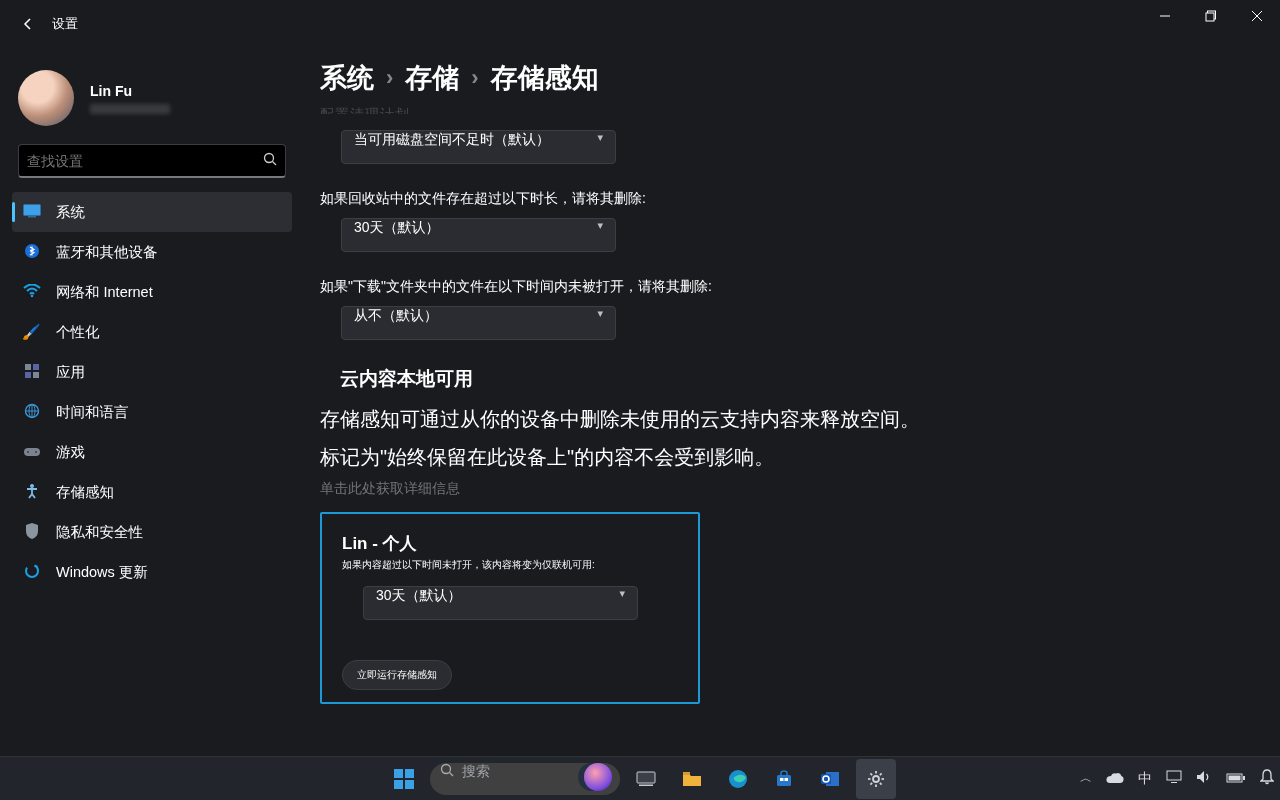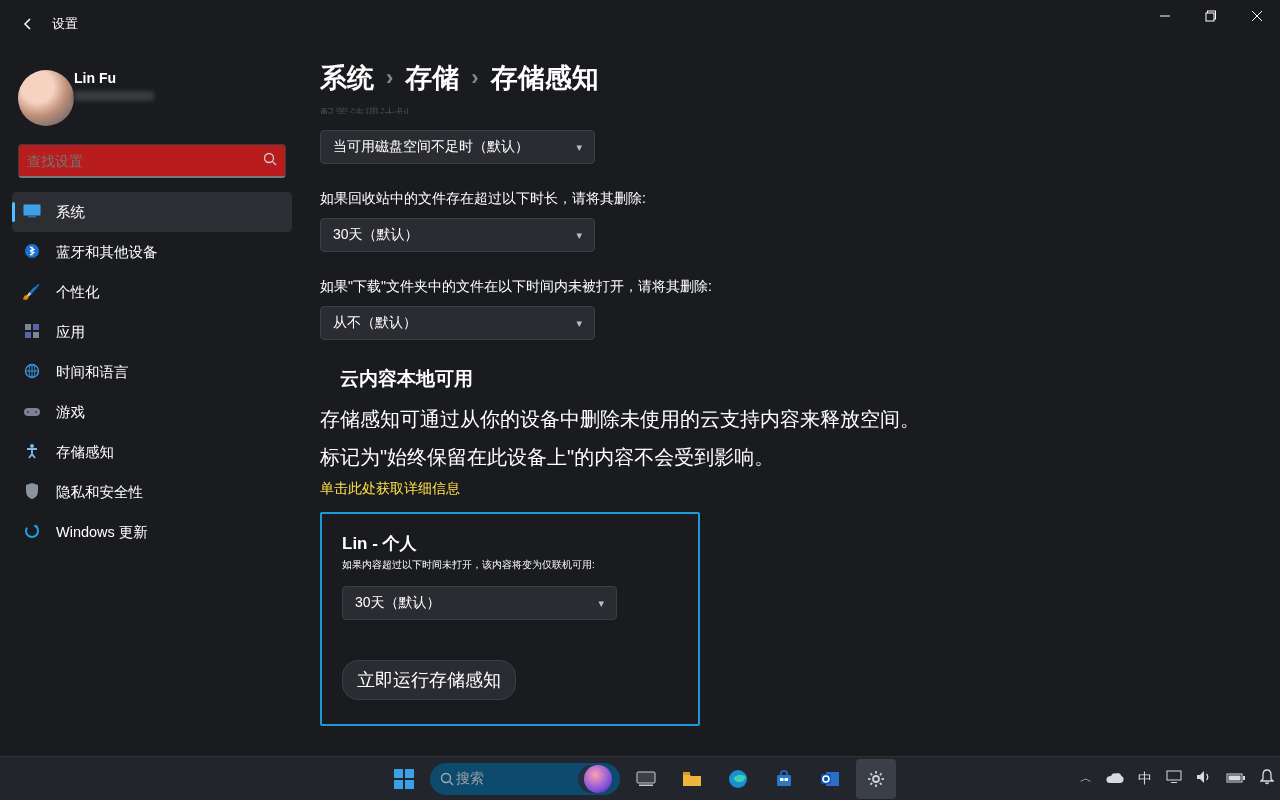--- a/index.html
+++ b/index.html
@@ -42,7 +42,7 @@
     width:300px;
     padding: 12px 8px 0 12px;
   }
-  .profile { display:flex; align-items:flex-start; gap:0; margin: 10px 6px 18px 6px; }
+  .profile { display:flex; align-items:center; gap:16px; margin: 10px 6px 18px 6px; }
   .avatar {
     width:56px; height:56px; border-radius:50%;
     background: radial-gradient(circle at 35% 30%, #f5d3c0 0 30%, #bd8f78 55%, #4a5266 100%);

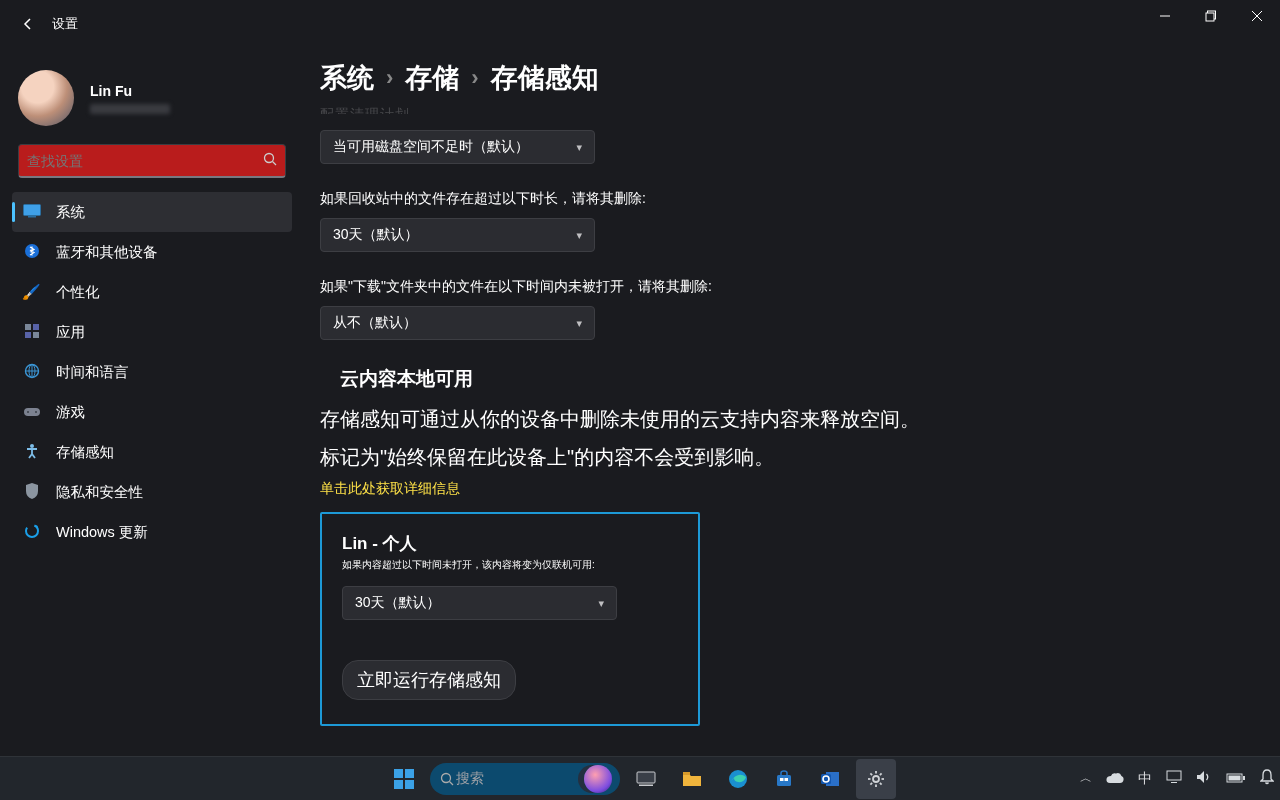--- a/index.html
+++ b/index.html
@@ -107,12 +107,13 @@
     border:1px solid #3d3e43;
     border-radius:4px;
     width:275px; height:34px;
-    display:flex; align-items:center; justify-content:space-between;
+    display:flex; align-items:flex-start; justify-content:space-between;
     padding:0 12px;
     cursor:pointer;
     font-size:14px;
     color:#ffffff;
     margin-bottom:26px;
+    margin-left:21px;
   }
   .dropdown .chev { color:#bfbfc2; font-size:11px;}
   .section-title { font-size:19px; font-weight:600; margin-bottom:8px;margin-left:20px;}

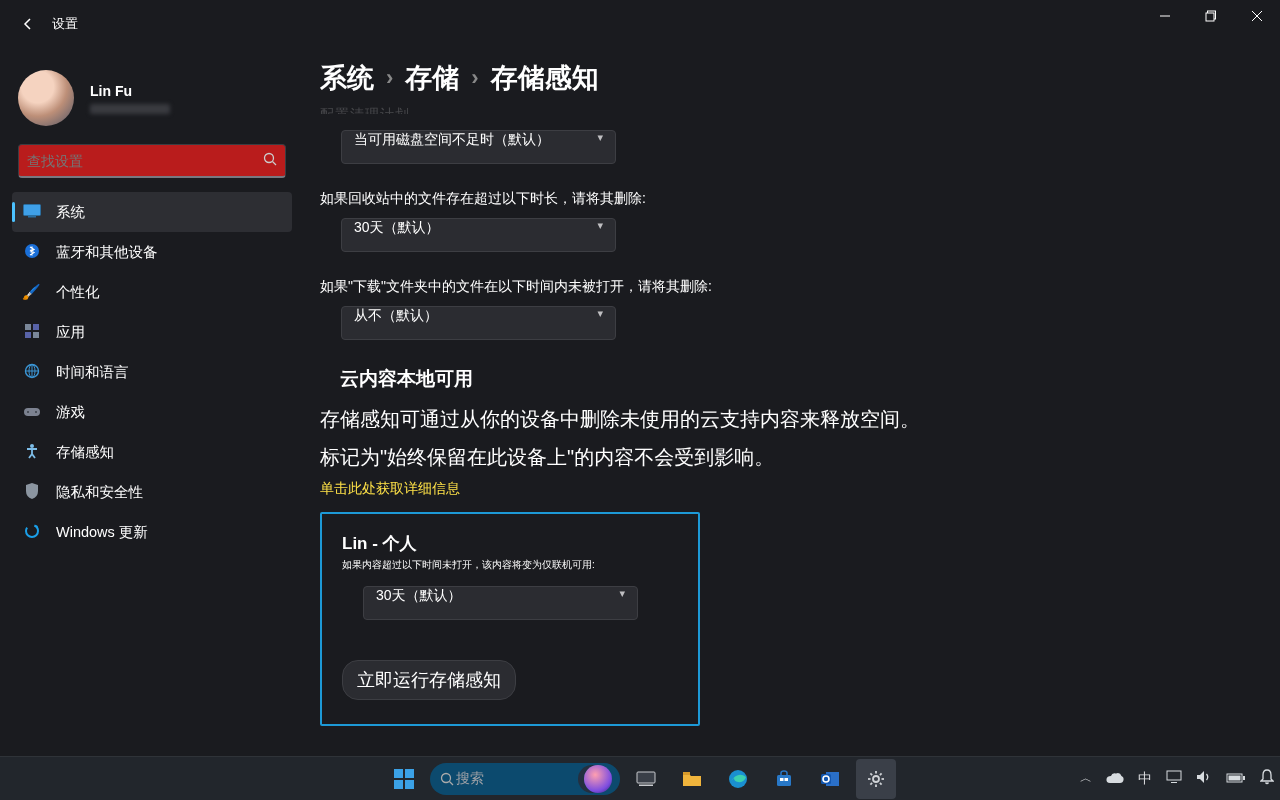--- a/index.html
+++ b/index.html
@@ -54,7 +54,7 @@
   }
   .search {
     margin: 0 6px 14px 6px;
-    background:#b91c1c;
+    background:#000000;
     border:1px solid #3c3d42;
     border-radius:4px;
     height:34px;

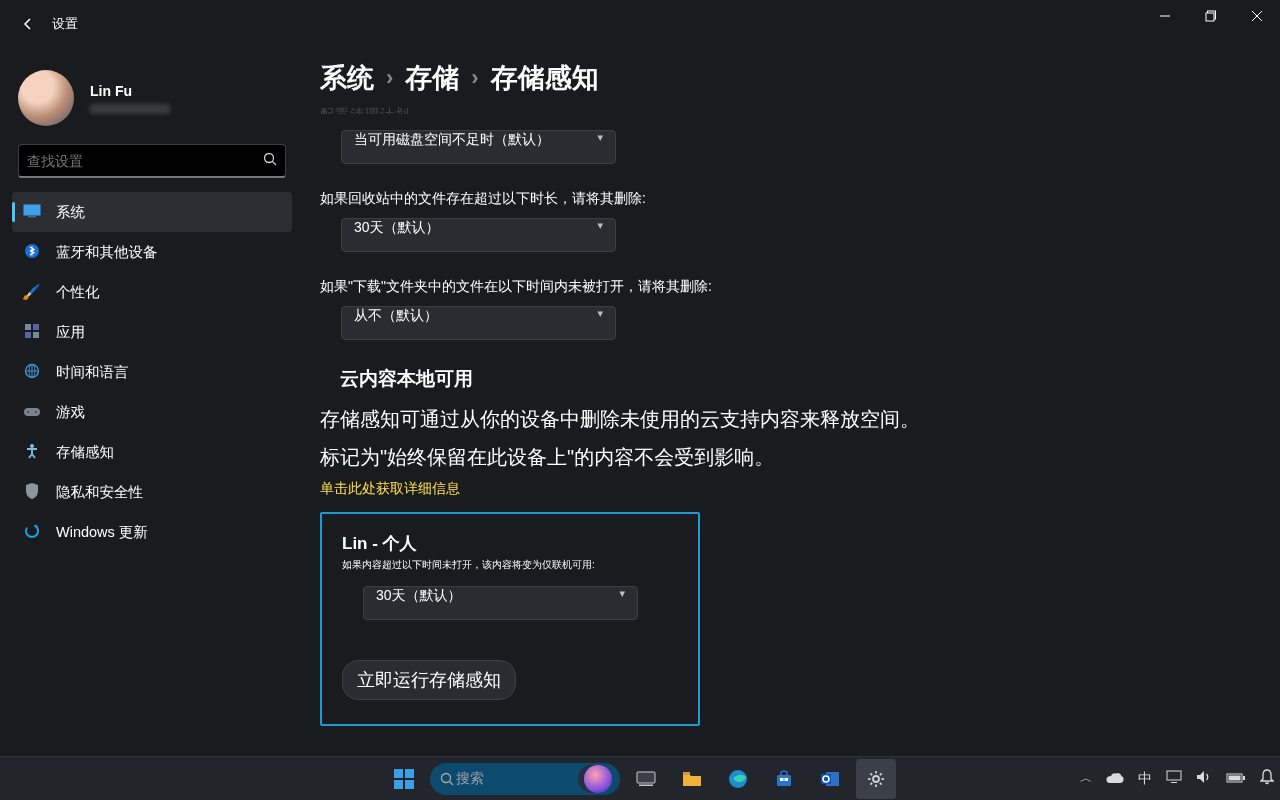--- a/index.html
+++ b/index.html
@@ -235,6 +235,15 @@
             <path d="M6 4 L10 6.5 L6 9 M6 7 L10 9.5 L6 12 M8 3.5 L8 12.5" stroke="#fff" stroke-width="1.2" fill="none"></path>
           </svg></span>
       <span class="nlabel">蓝牙和其他设备</span>
+    </div>
+    <div class="navitem">
+      <span class="nicon"><svg width="18" height="14" viewBox="0 0 18 14">
+            <path d="M1 4 Q9 -3 17 4" stroke="#1a9fe8" stroke-width="2" fill="none"></path>
+            <path d="M4 7 Q9 2 14 7" stroke="#1a9fe8" stroke-width="2" fill="none"></path>
+            <path d="M7 10 Q9 8 11 10" stroke="#1a9fe8" stroke-width="2" fill="none"></path>
+            <circle cx="9" cy="12" r="1.3" fill="#1a9fe8"></circle>
+          </svg></span>
+      <span class="nlabel">网络和 Internet</span>
     </div>
     <div class="navitem">
       <span class="nicon">🖌️</span>

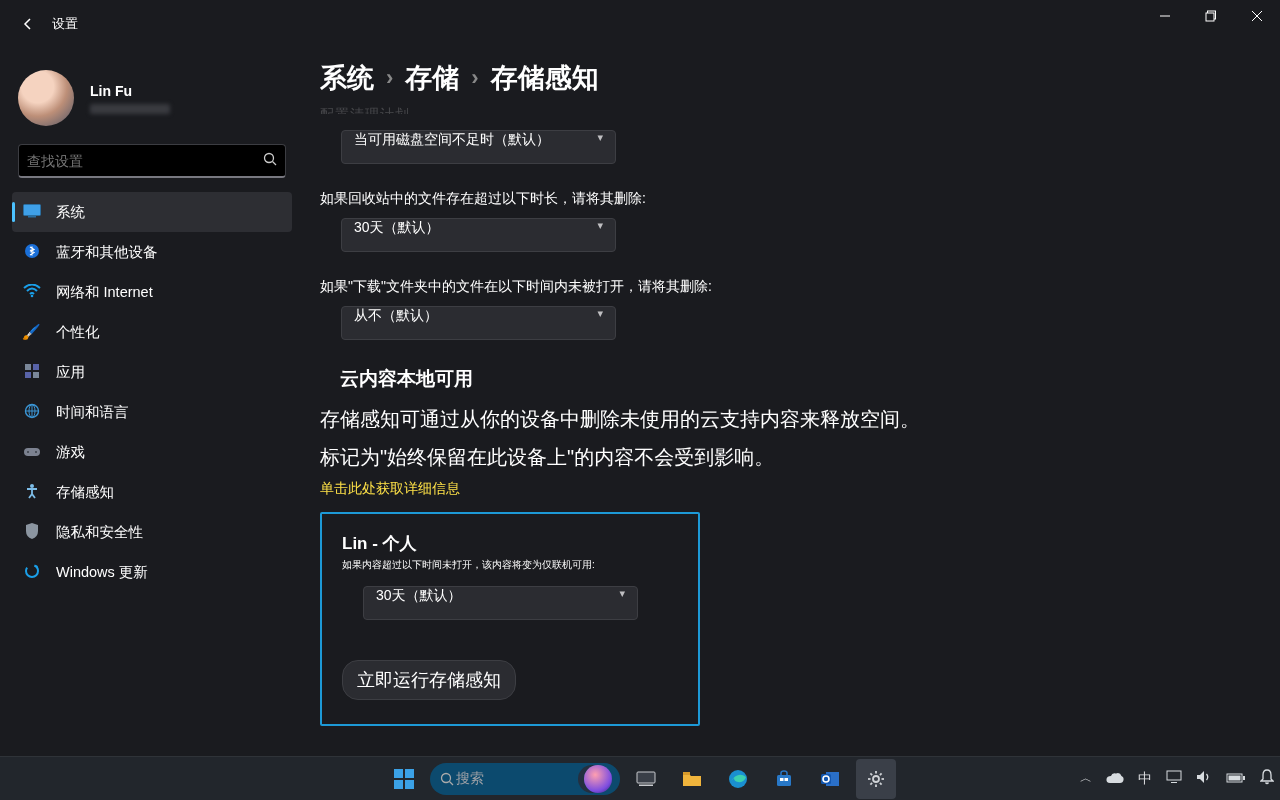--- a/index.html
+++ b/index.html
@@ -118,7 +118,7 @@
   .dropdown .chev { color:#bfbfc2; font-size:11px;}
   .section-title { font-size:19px; font-weight:600; margin-bottom:8px;margin-left:20px;}
   .section-desc { font-size:20px; color:#fff; line-height:1.9; }
-  .link { color:#fde047; font-size:14px; cursor:pointer; display:inline-block; margin-top:4px;}
+  .link { color:#737373; font-size:14px; cursor:pointer; display:inline-block; margin-top:4px;}
   .highlight-box {
     border:2px solid #1d99d6;
     width:380px;

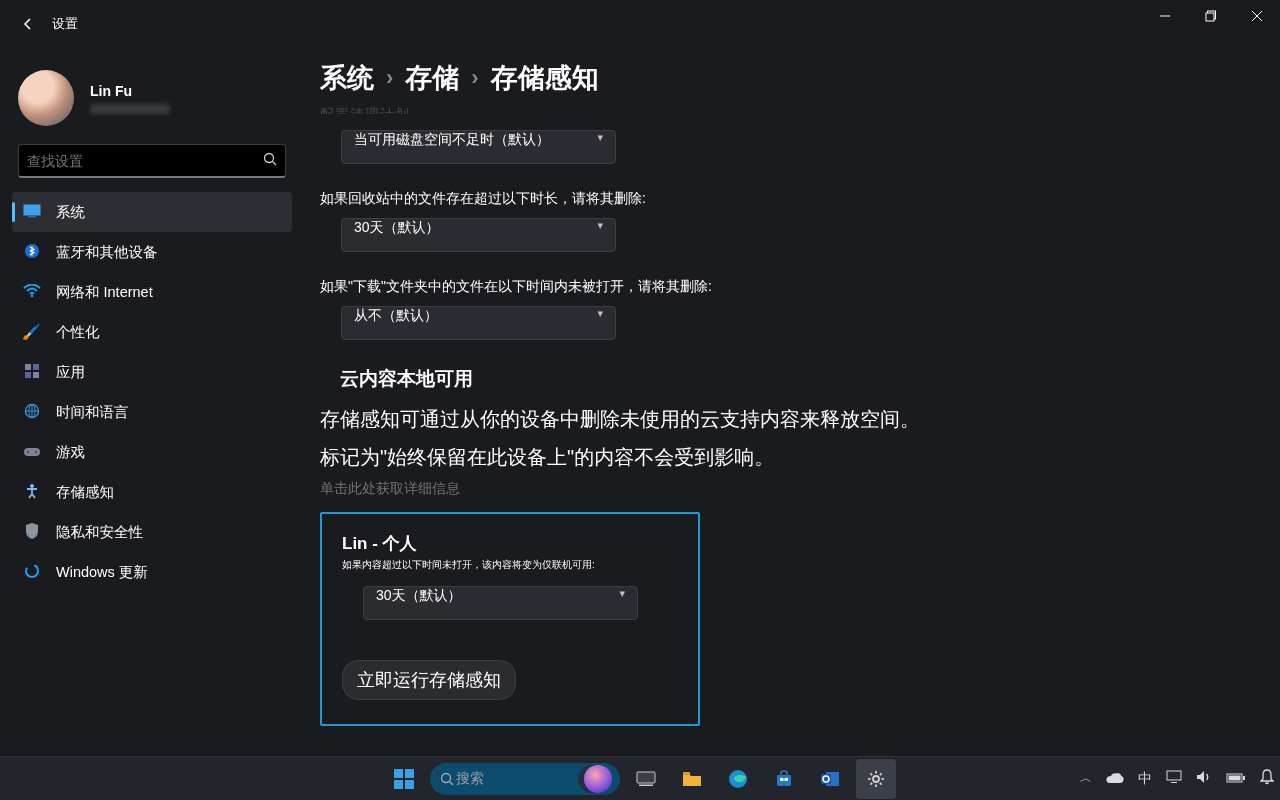--- a/index.html
+++ b/index.html
@@ -122,7 +122,7 @@
   .highlight-box {
     border:2px solid #1d99d6;
     width:380px;
-    padding: 18px 20px 24px 20px;
+    padding: 18px 20px 12px 20px;
     margin-top:14px;
     border-radius:2px;
   }

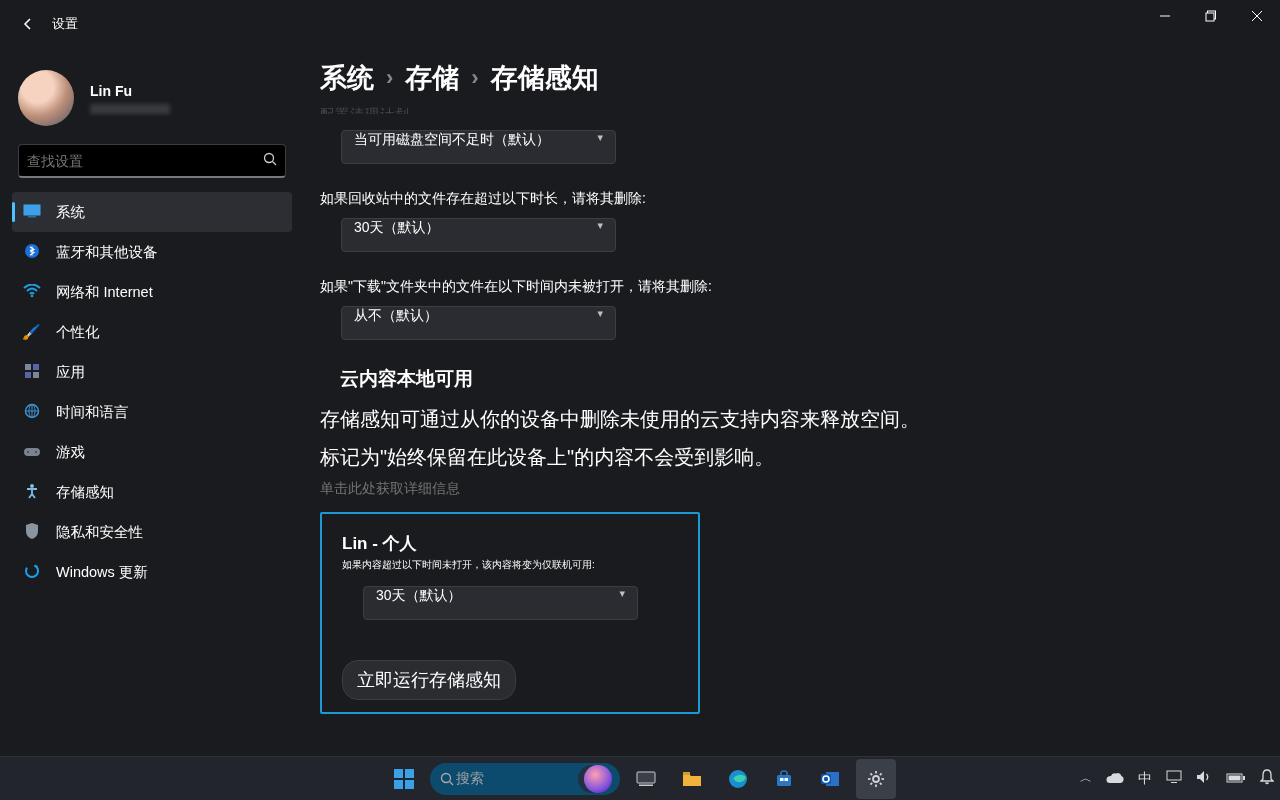--- a/index.html
+++ b/index.html
@@ -131,7 +131,7 @@
   .highlight-box .dropdown { margin-top:14px; margin-bottom:0;}
   .btn {
     background:#2b2c31; border:1px solid #3d3e43; border-radius:16px;
-    padding:7px 14px; color:#fff; font-size:18px; cursor:pointer;
+    padding:7px 14px; color:#fff; font-size:10px; cursor:pointer;
     margin-top:40px;
     display:inline-block;
   }

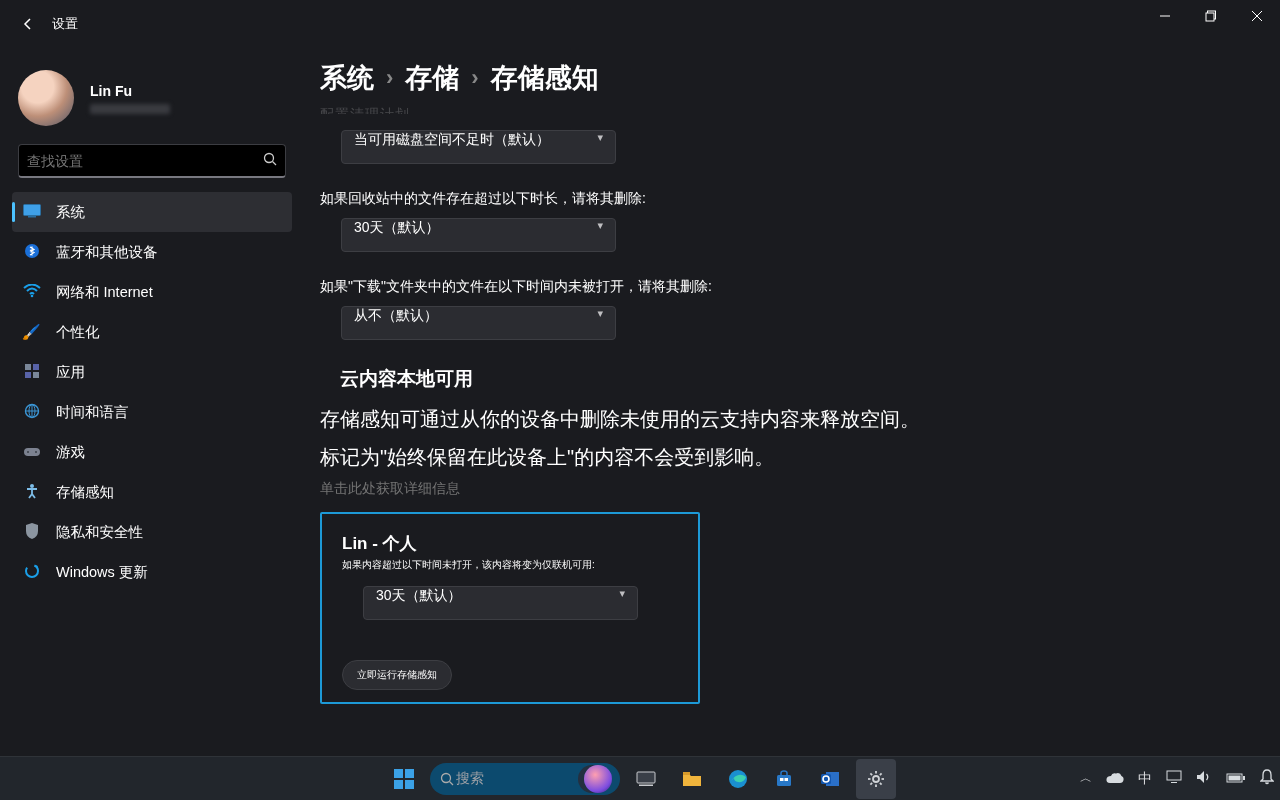--- a/index.html
+++ b/index.html
@@ -151,9 +151,9 @@
     cursor:pointer; font-size:18px;
   }
   .tb-search {
-    display:flex; align-items:center;
-    background:#0c4a6e; border-radius:18px;
-    height:32px; padding:0 10px 0 10px; gap:2px;
+    display:flex; align-items:flex-start;
+    background:#404040; border-radius:18px;
+    height:32px; padding:0 10px 0 10px; gap:8px;
     cursor:text; width:190px;
     position:relative;
     overflow:hidden;

